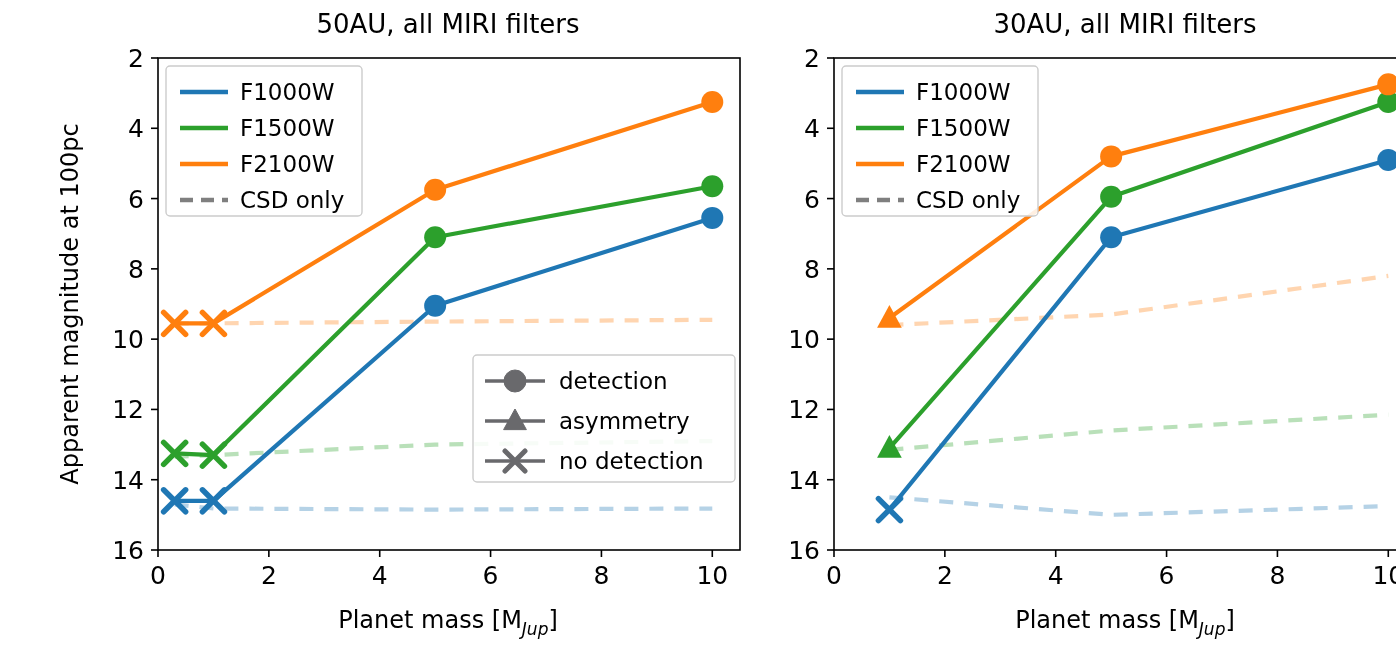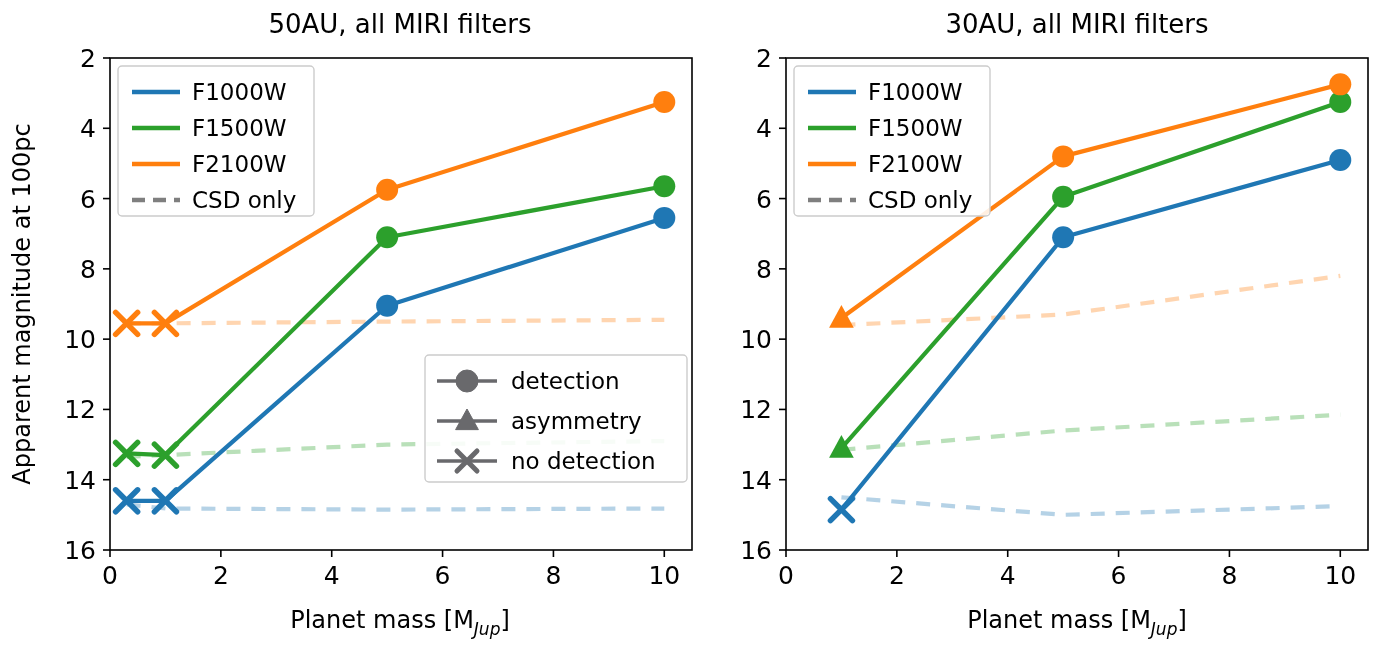--- a/index.html
+++ b/index.html
@@ -10,7 +10,7 @@
     overflow:hidden;
   }
   #figure{position:relative;width:1396px;height:665px;background:#ffffff;}
-  .panel{position:absolute;top:0;height:665px;}
+  .panel{position:absolute;top:0;height:665px;padding-left:48px;}
   #panel-left{left:0;width:700px;}
   #panel-right{left:700px;width:696px;}
   svg{display:block;}

